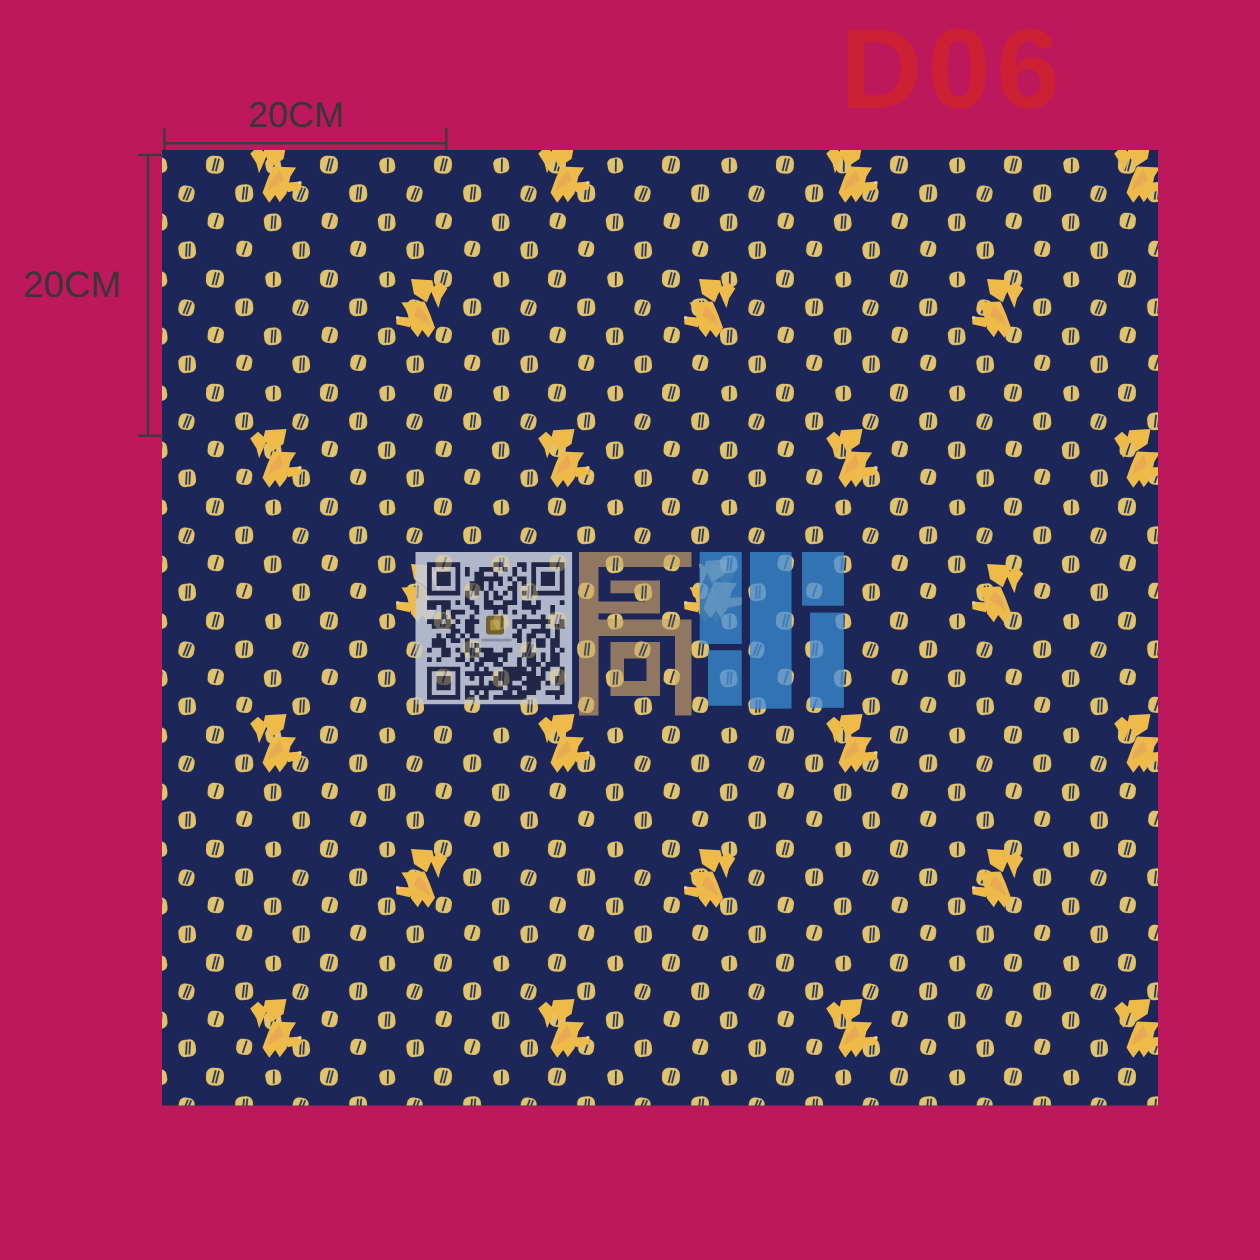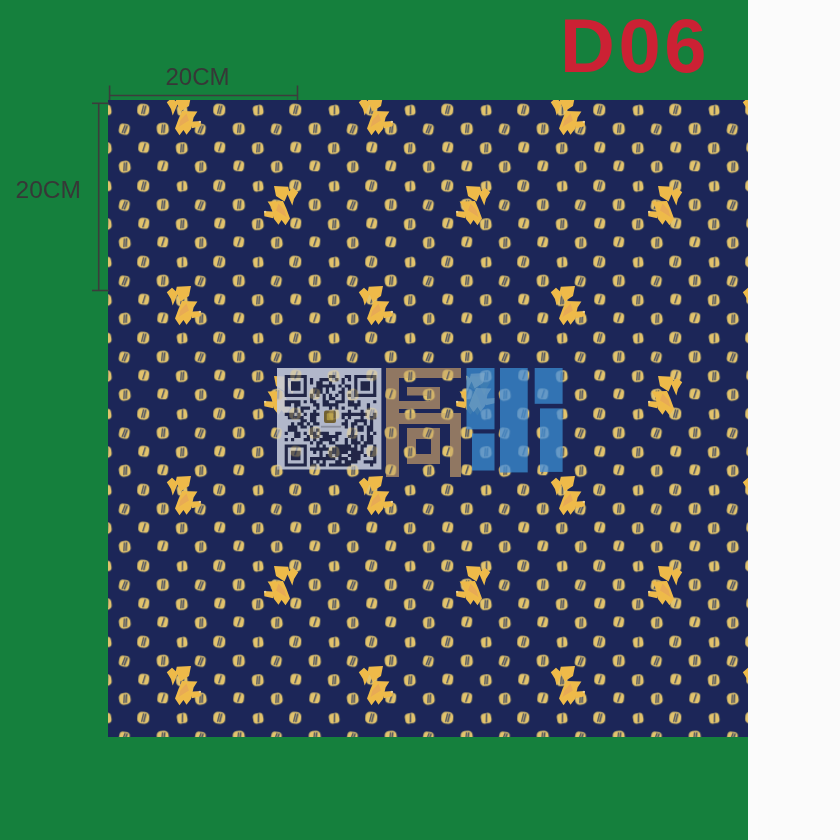--- a/index.html
+++ b/index.html
@@ -3,7 +3,7 @@
 <meta charset="utf-8">
 <style>
 html,body{margin:0;padding:0;background:#fbfbfb;}
-#page{position:relative;width:748px;height:840px;background:#15803d;font-family:"Liberation Sans",sans-serif;overflow:hidden;}
+#page{position:relative;width:840px;height:840px;background:#be185d;font-family:"Liberation Sans",sans-serif;overflow:hidden;}
 </style>
 </head>
 <body>

